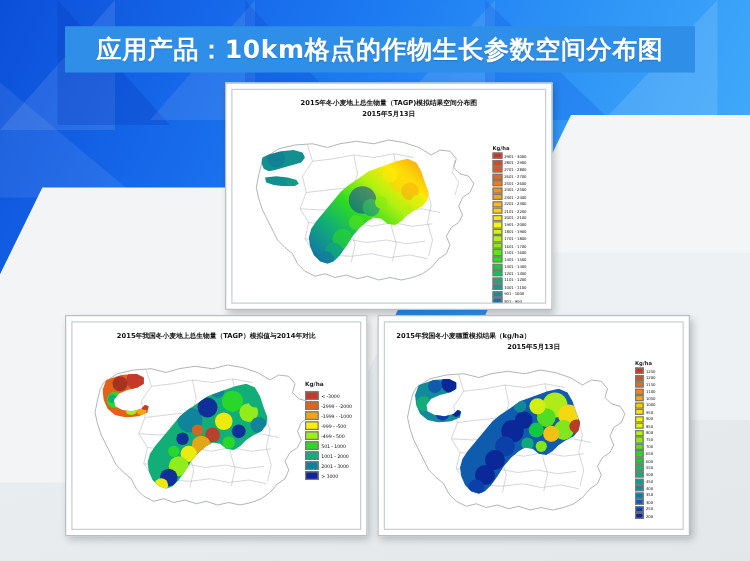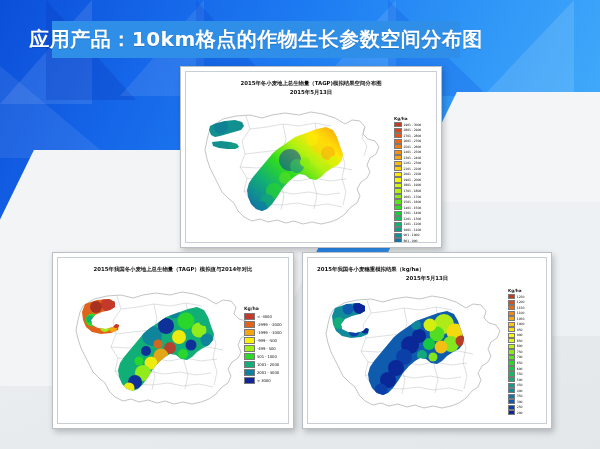--- a/index.html
+++ b/index.html
@@ -37,7 +37,7 @@
   .w4{left:430px;top:92px;width:220px;height:110px;transform:skewX(-26deg);background:#f3f5f7;}
 
   
-  #title-bar{position:absolute;left:52px;top:21px;width:408px;height:37px;
+  #title-bar{position:absolute;left:52px;top:21px;width:504px;height:37px;
     background:#2f8fe8;display:flex;align-items:center;justify-content:center;}
   #title-bar .txt{
     color:#ffffff;font-size:20px;font-weight:bold;letter-spacing:.5px;

